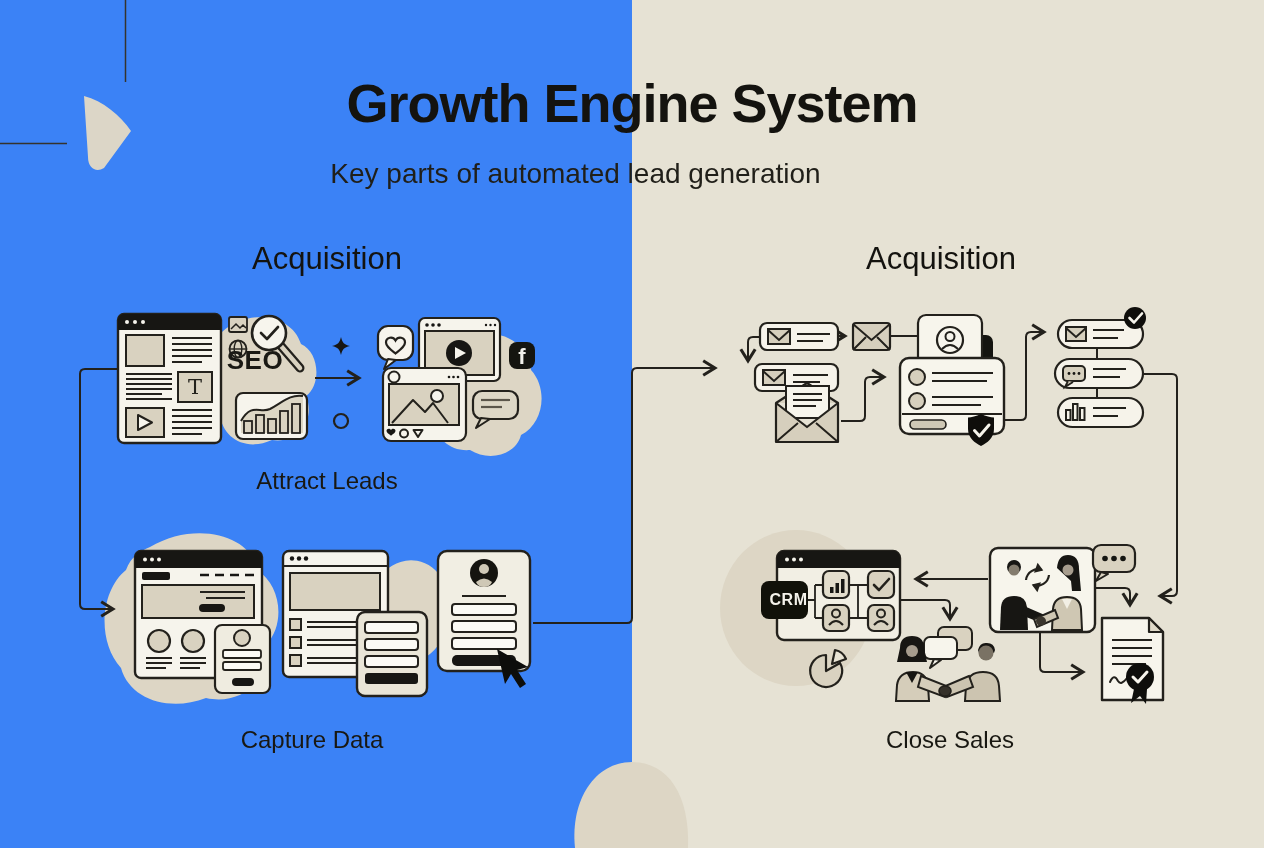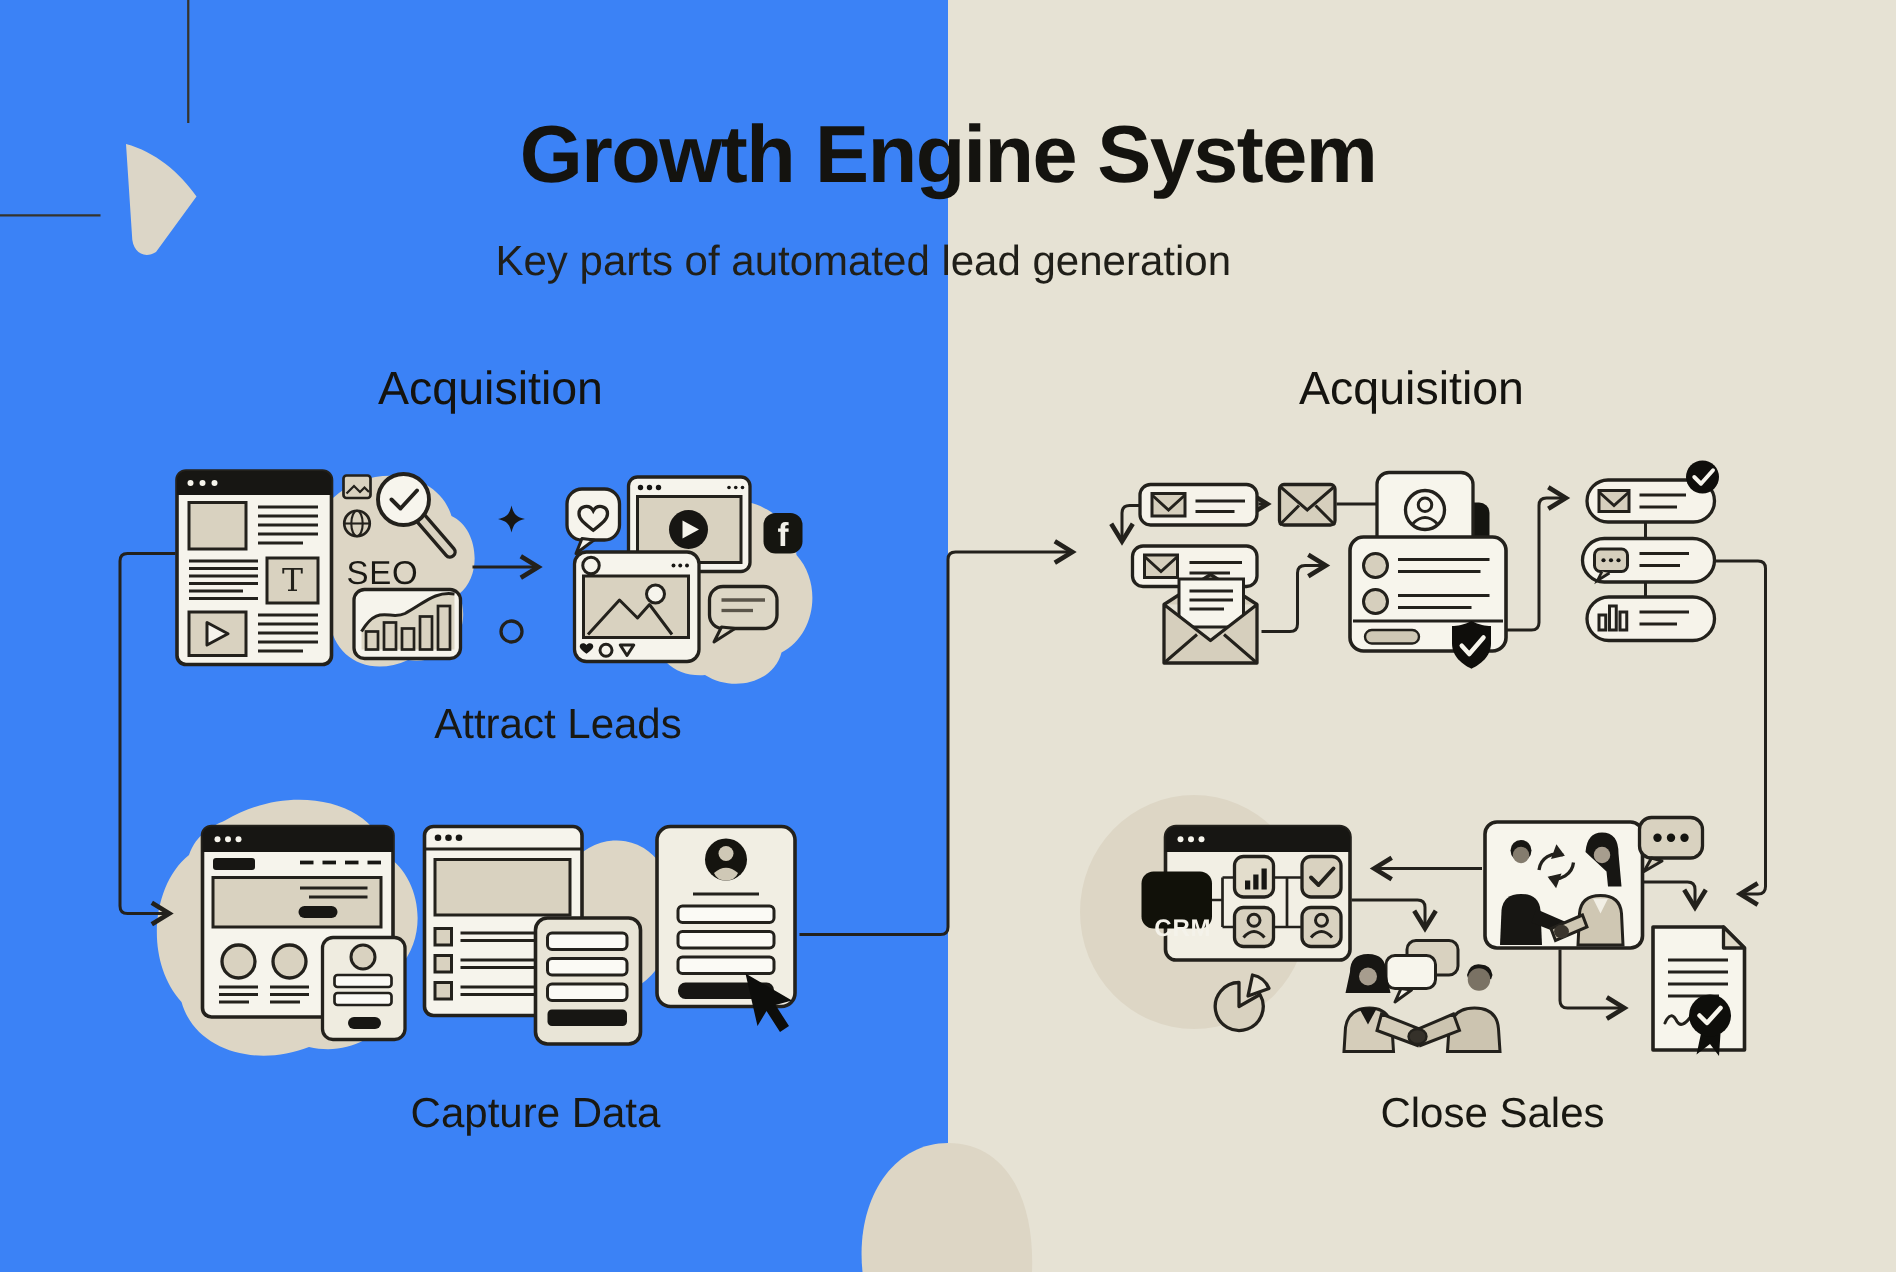--- a/index.html
+++ b/index.html
@@ -14,7 +14,7 @@
   .stage-label{font-size:28px;font-weight:500;color:#191812;white-space:nowrap;margin-left:45px;}
   svg{position:absolute;left:0;top:0;}
   .ovl{position:absolute;display:flex;align-items:center;justify-content:center;color:#1a1914;}
-  .seo{left:224px;top:368px;width:62px;height:28px;font-size:22px;font-weight:400;letter-spacing:.5px;}
+  .seo{left:224px;top:346px;width:62px;height:28px;font-size:26px;font-weight:700;letter-spacing:.5px;}
   .tblock{left:178px;top:372px;width:34px;height:30px;font-family:"DejaVu Serif",serif;font-size:21px;color:#23221c;}
   .fb{left:509px;top:342px;width:26px;height:27px;color:#f2f1ea;font-size:22px;font-weight:700;padding-top:3px;box-sizing:border-box;}
   .crm{left:761px;top:581px;width:55px;height:38px;color:#f4f2ea;font-size:16px;font-weight:700;letter-spacing:.5px;margin-top:20px;}

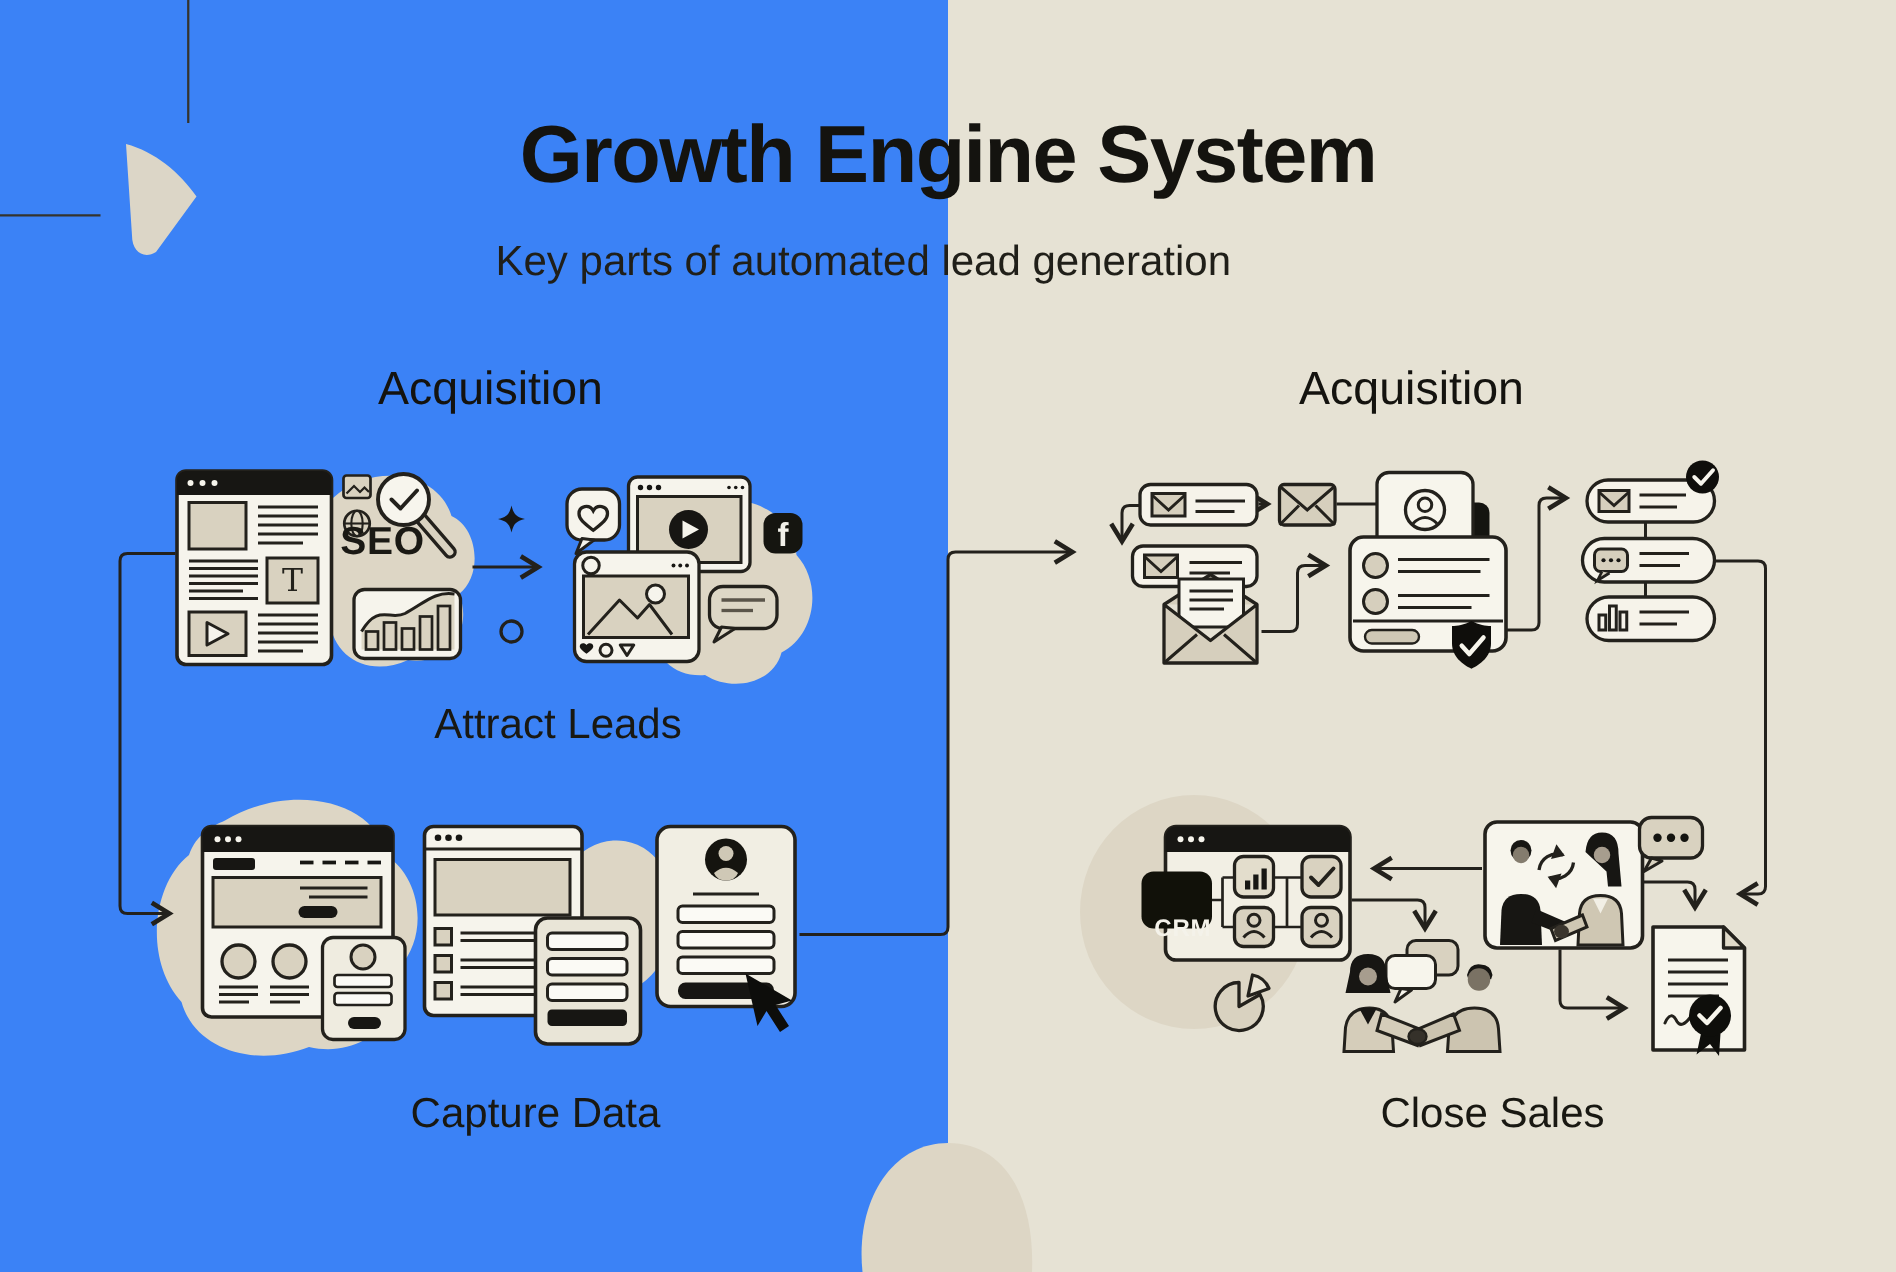--- a/index.html
+++ b/index.html
@@ -11,7 +11,7 @@
   .title{top:72px;left:0;width:1264px;text-align:center;font-size:54px;font-weight:600;letter-spacing:-1px;color:#14130f;}
   .subtitle{top:158px;left:0;width:1151px;text-align:center;font-size:28px;font-weight:400;color:#201f19;}
   .col-header{top:241px;font-size:31px;font-weight:400;color:#14130f;white-space:nowrap;}
-  .stage-label{font-size:28px;font-weight:500;color:#191812;white-space:nowrap;margin-left:45px;}
+  .stage-label{font-size:24px;font-weight:500;color:#191812;white-space:nowrap;}
   svg{position:absolute;left:0;top:0;}
   .ovl{position:absolute;display:flex;align-items:center;justify-content:center;color:#1a1914;}
   .seo{left:224px;top:346px;width:62px;height:28px;font-size:26px;font-weight:700;letter-spacing:.5px;}

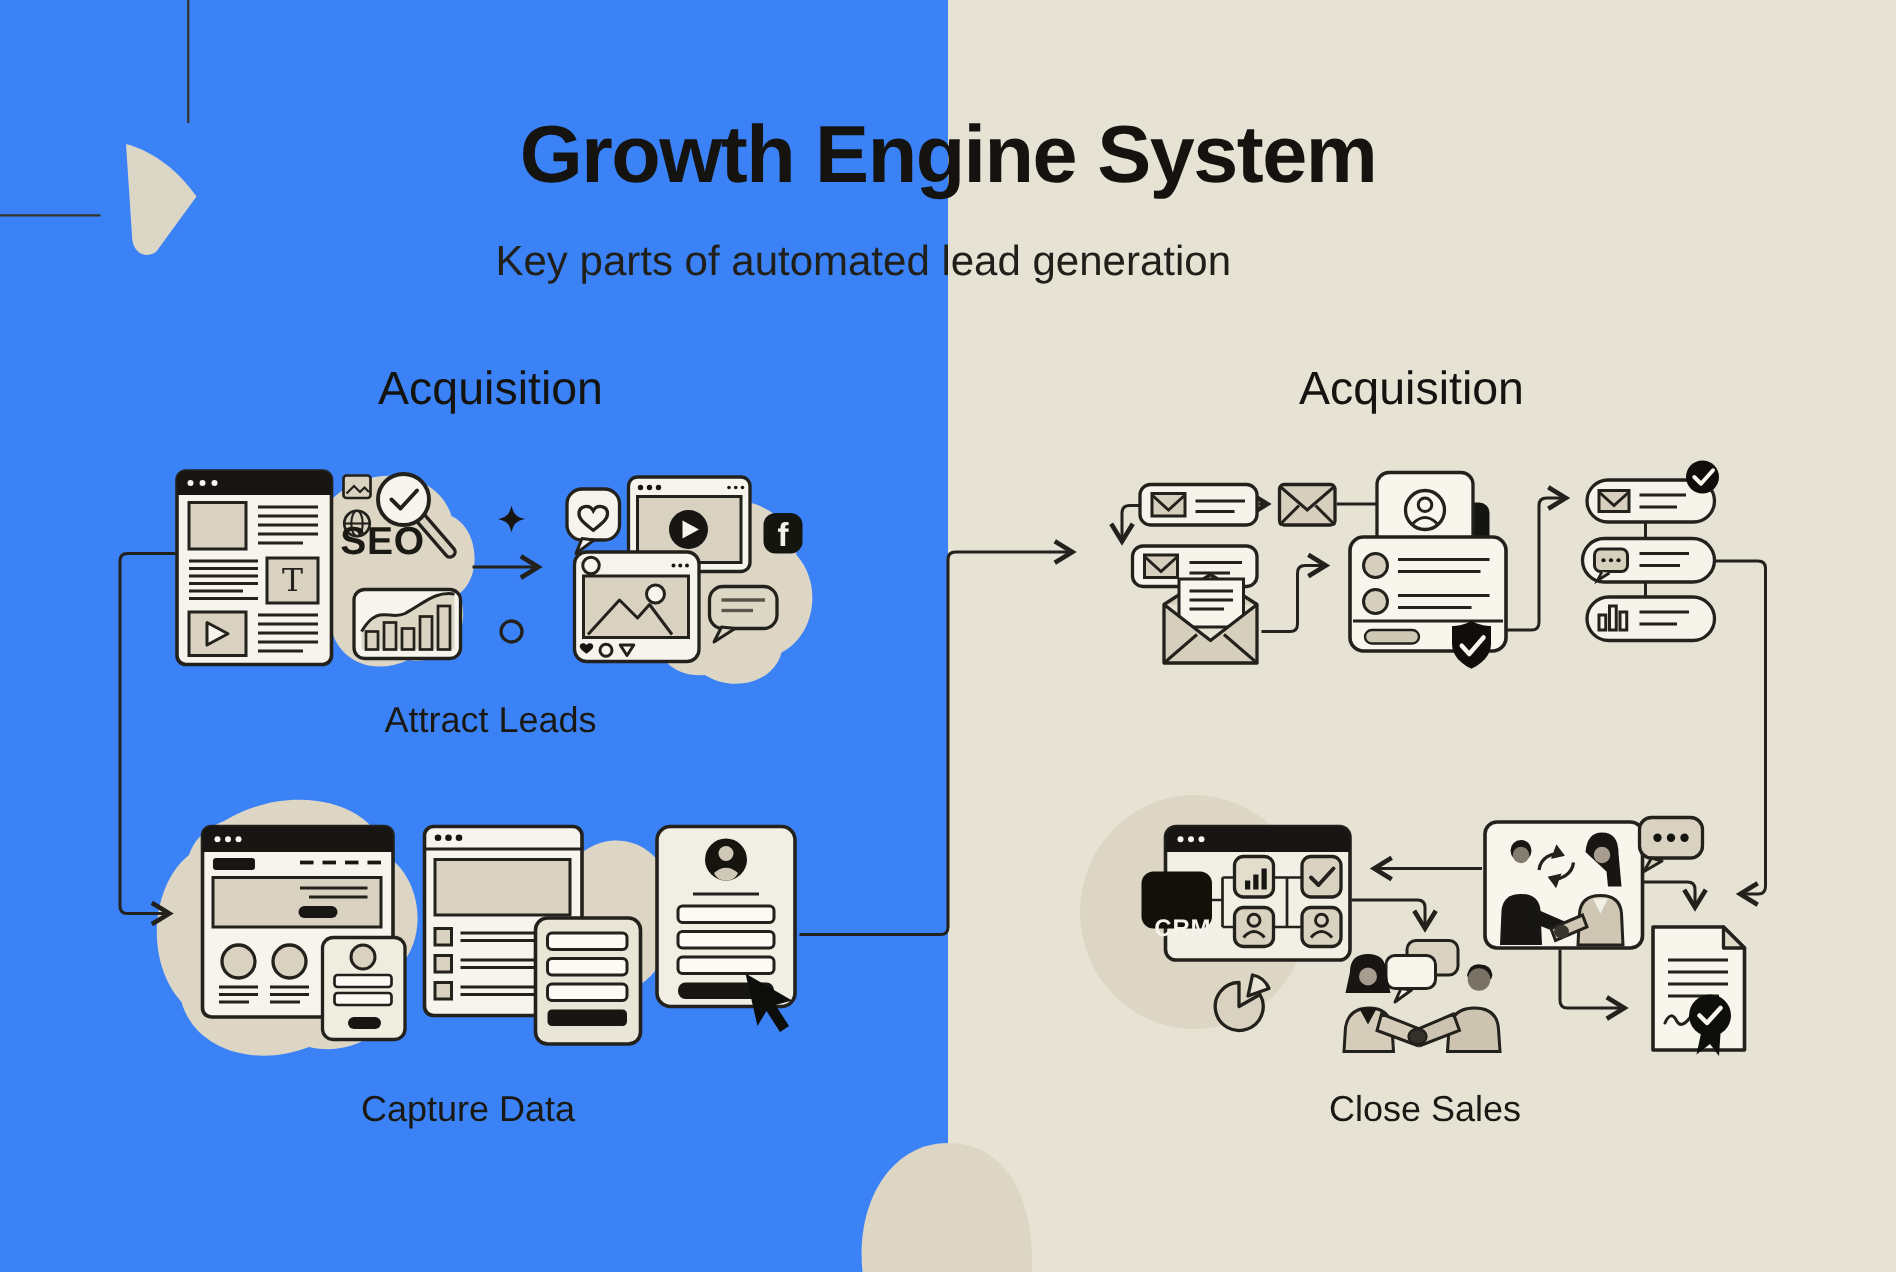--- a/index.html
+++ b/index.html
@@ -17,7 +17,7 @@
   .seo{left:224px;top:346px;width:62px;height:28px;font-size:26px;font-weight:700;letter-spacing:.5px;}
   .tblock{left:178px;top:372px;width:34px;height:30px;font-family:"DejaVu Serif",serif;font-size:21px;color:#23221c;}
   .fb{left:509px;top:342px;width:26px;height:27px;color:#f2f1ea;font-size:22px;font-weight:700;padding-top:3px;box-sizing:border-box;}
-  .crm{left:761px;top:581px;width:55px;height:38px;color:#f4f2ea;font-size:16px;font-weight:700;letter-spacing:.5px;margin-top:20px;}
+  .crm{left:761px;top:581px;width:55px;height:38px;color:#f4f2ea;font-size:16px;font-weight:700;letter-spacing:.5px;}
 </style>
 </head>
 <body>

